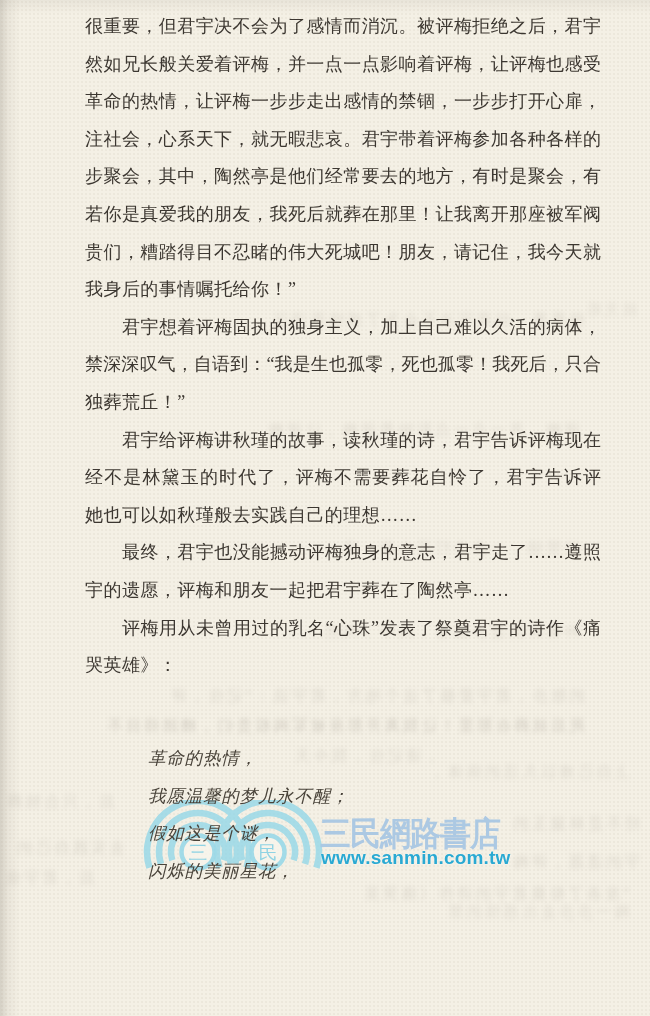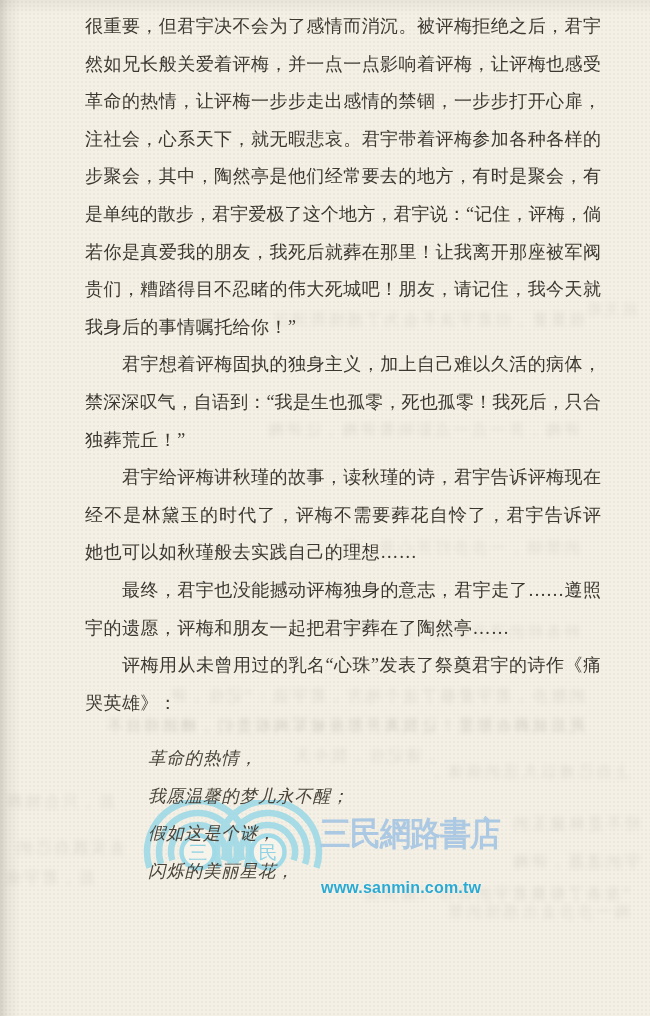--- a/index.html
+++ b/index.html
@@ -115,7 +115,6 @@
       <div class="line">革命的热情，让评梅一步步走出感情的禁锢，一步步打开心扉，关</div>
       <div class="line">注社会，心系天下，就无暇悲哀。君宇带着评梅参加各种各样的进</div>
       <div class="line">步聚会，其中，陶然亭是他们经常要去的地方，有时是聚会，有时</div>
-      <div class="line">是单纯的散步，君宇爱极了这个地方，君宇说：“记住，评梅，倘</div>
       <div class="line">若你是真爱我的朋友，我死后就葬在那里！让我离开那座被军阀权</div>
       <div class="line">贵们，糟踏得目不忍睹的伟大死城吧！朋友，请记住，我今天就把</div>
       <div class="line last-line">我身后的事情嘱托给你！”</div>

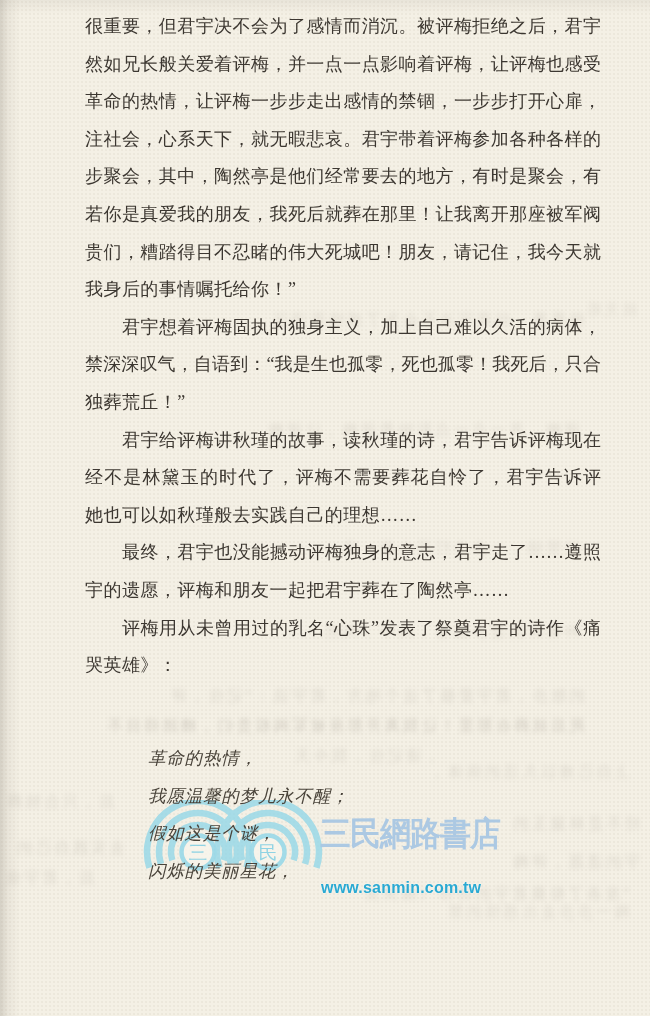--- a/index.html
+++ b/index.html
@@ -48,11 +48,10 @@
   }
   #wm-url{
     position:absolute;left:321px;top:847px;width:300px;
-    font-size:16px;font-weight:700;letter-spacing:0.2px;
+    font-size:19px;font-weight:700;letter-spacing:0.2px;
     color:#2aa9d2;
     font-family:"Liberation Sans","DejaVu Sans",sans-serif;
     text-shadow:0 0 2px rgba(255,255,255,0.9);
-    margin-top:32px;
   }
   
   .smudge{

